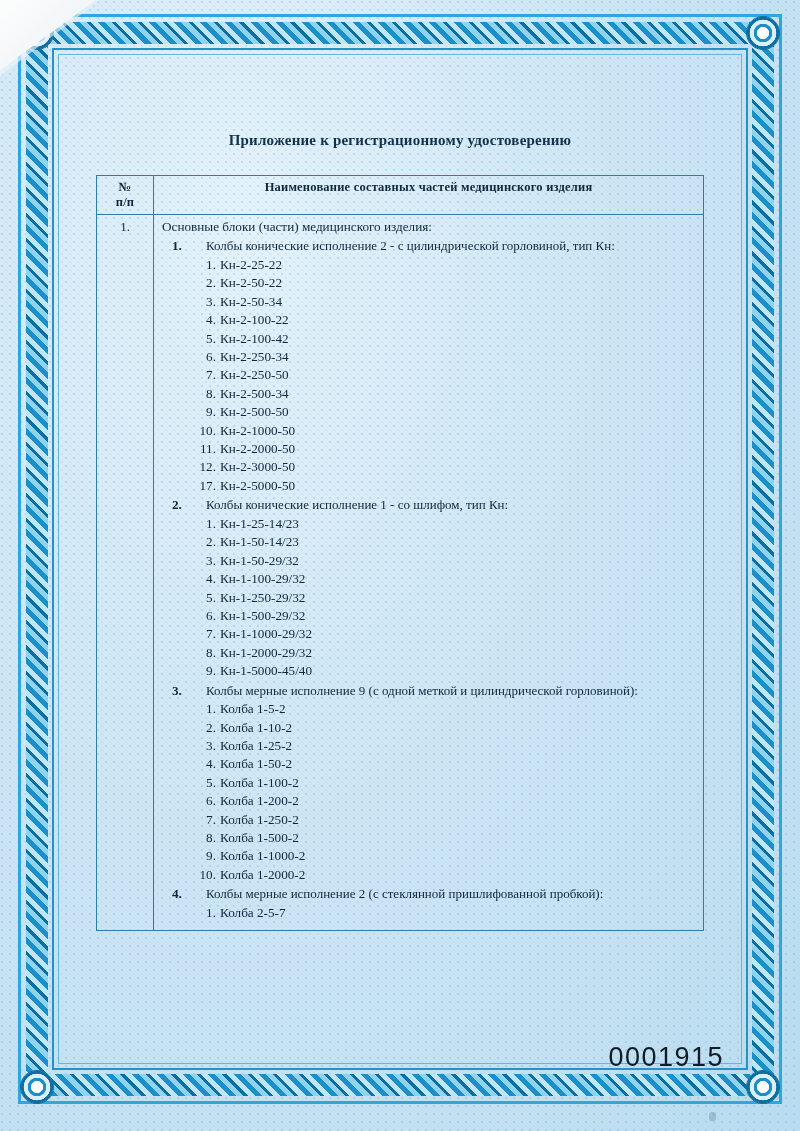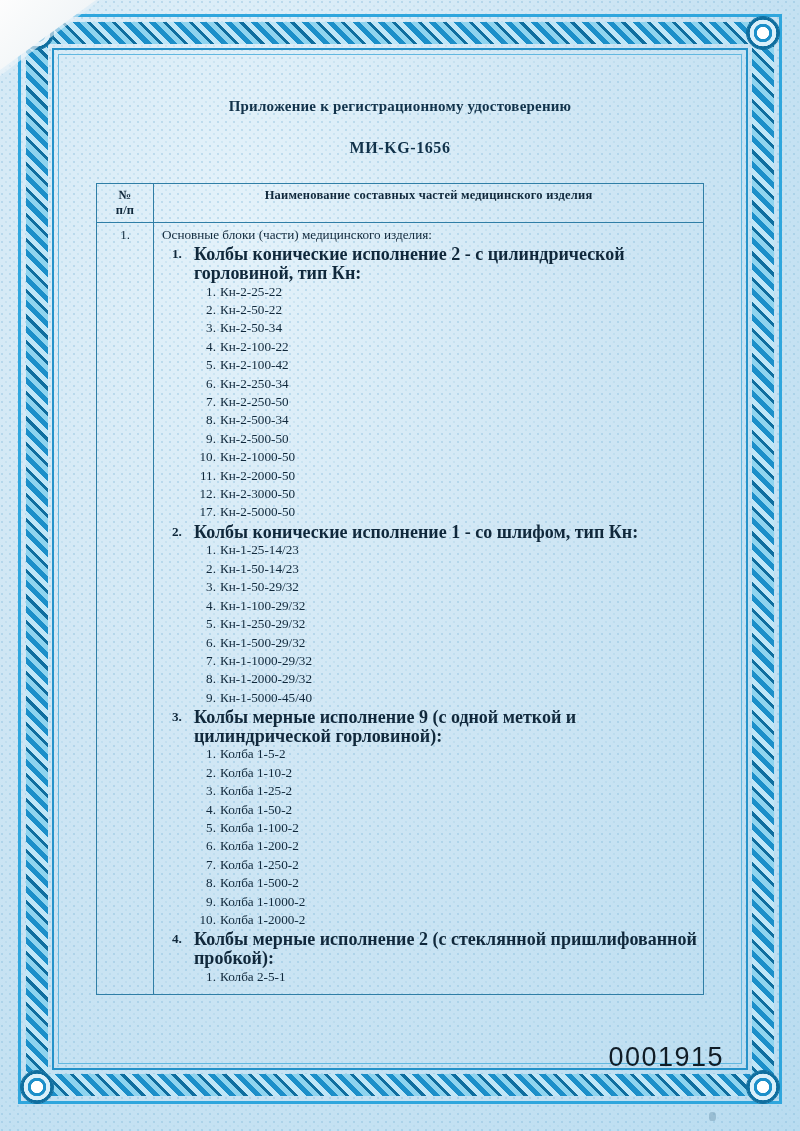--- a/index.html
+++ b/index.html
@@ -117,7 +117,7 @@
     font-size: 15px;
     color: #11324a;
     letter-spacing: 0.2px;
-    margin-top: 32px;
+    margin-top: 66px;
   }
   .doc-number {
     text-align: center;

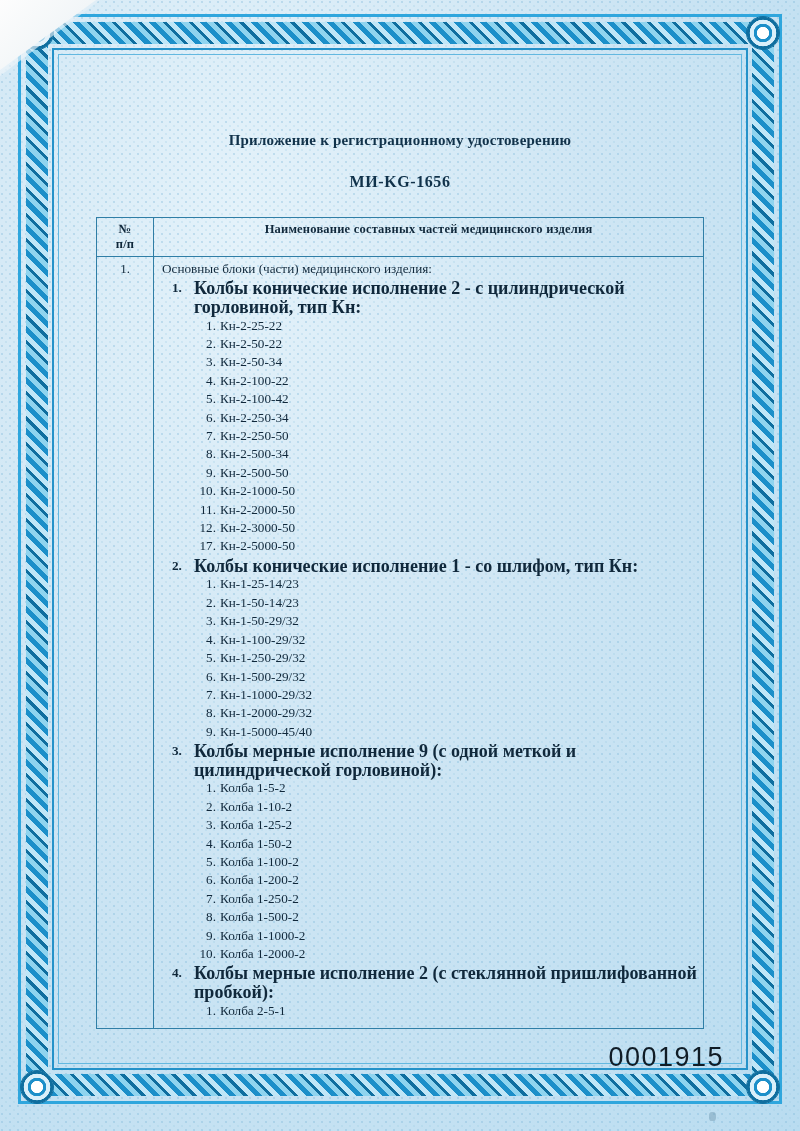--- a/index.html
+++ b/index.html
@@ -243,7 +243,6 @@
   <div id="content">
 
     <div class="doc-title">Приложение к регистрационному удостоверению</div>
-    <div class="doc-number">МИ-KG-1656</div>
 
     <table class="parts">
       <thead>

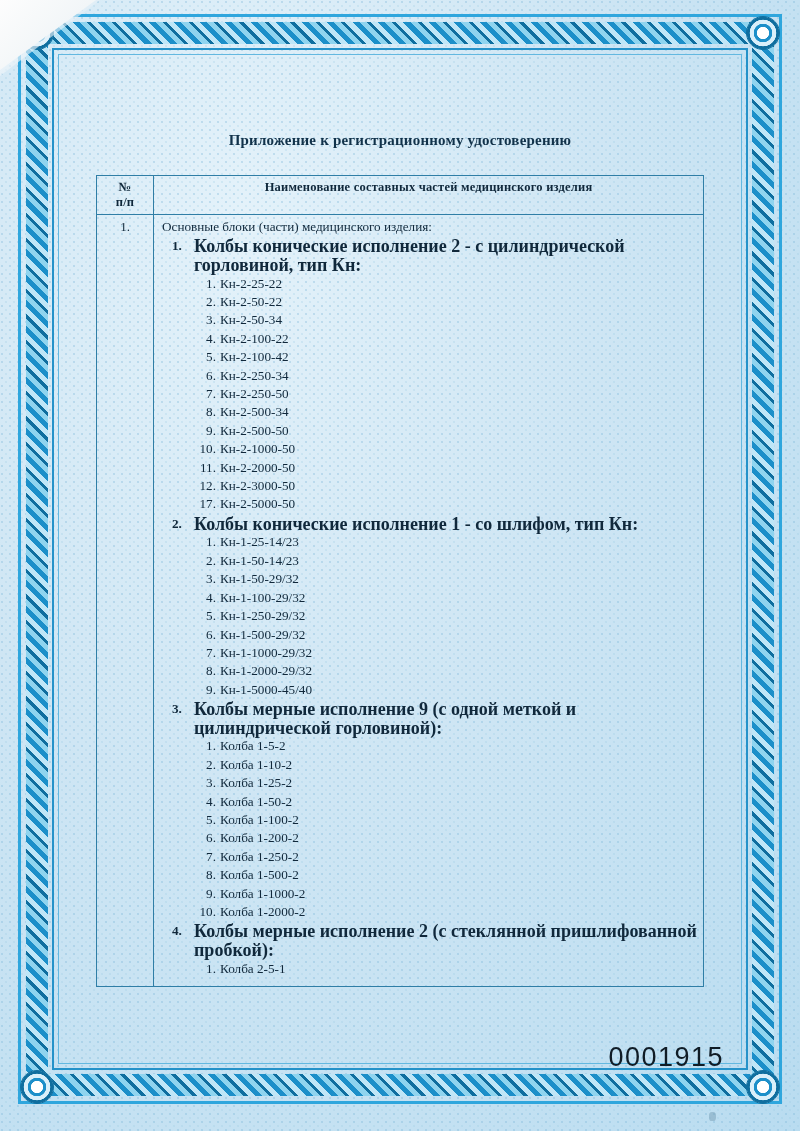--- a/index.html
+++ b/index.html
@@ -178,9 +178,10 @@
     font-size: 13.2px;
   }
   .grp-title {
-    font-weight: bold;
-    font-size: 18px;
+    font-weight: normal;
+    font-size: 13px;
     line-height: 18.6px;
+    margin-left: 12px;
   }
   ol.items {
     list-style: none;

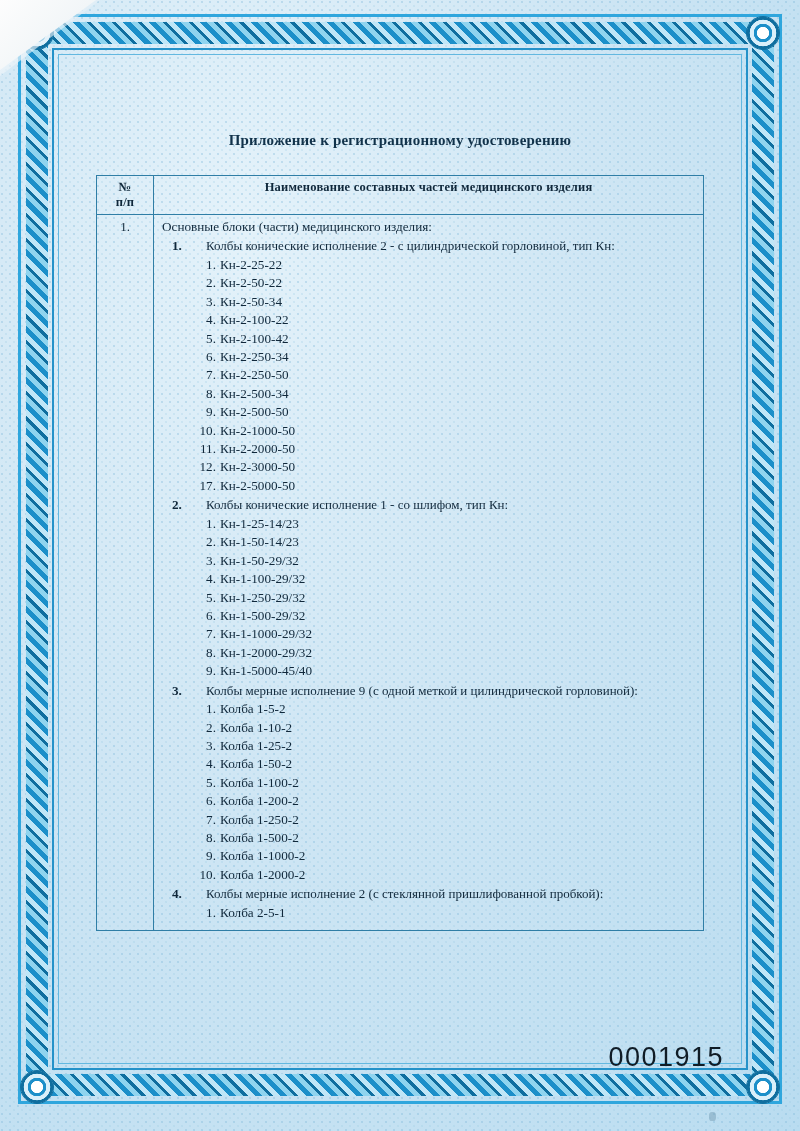--- a/index.html
+++ b/index.html
@@ -315,7 +315,7 @@
                   <span class="grp-num">4.</span>
                   <div class="grp-title">Колбы мерные исполнение 2 (с стеклянной пришлифованной пробкой):</div>
                   <ol class="items">
-                    <li><span class="it-num">1.</span><span>Колба 2-5-1</span></li>
+                    <li><span class="it-num">1.</span><span>Колба 2-5-7</span></li>
                   </ol>
                 </li>
               </ol>

